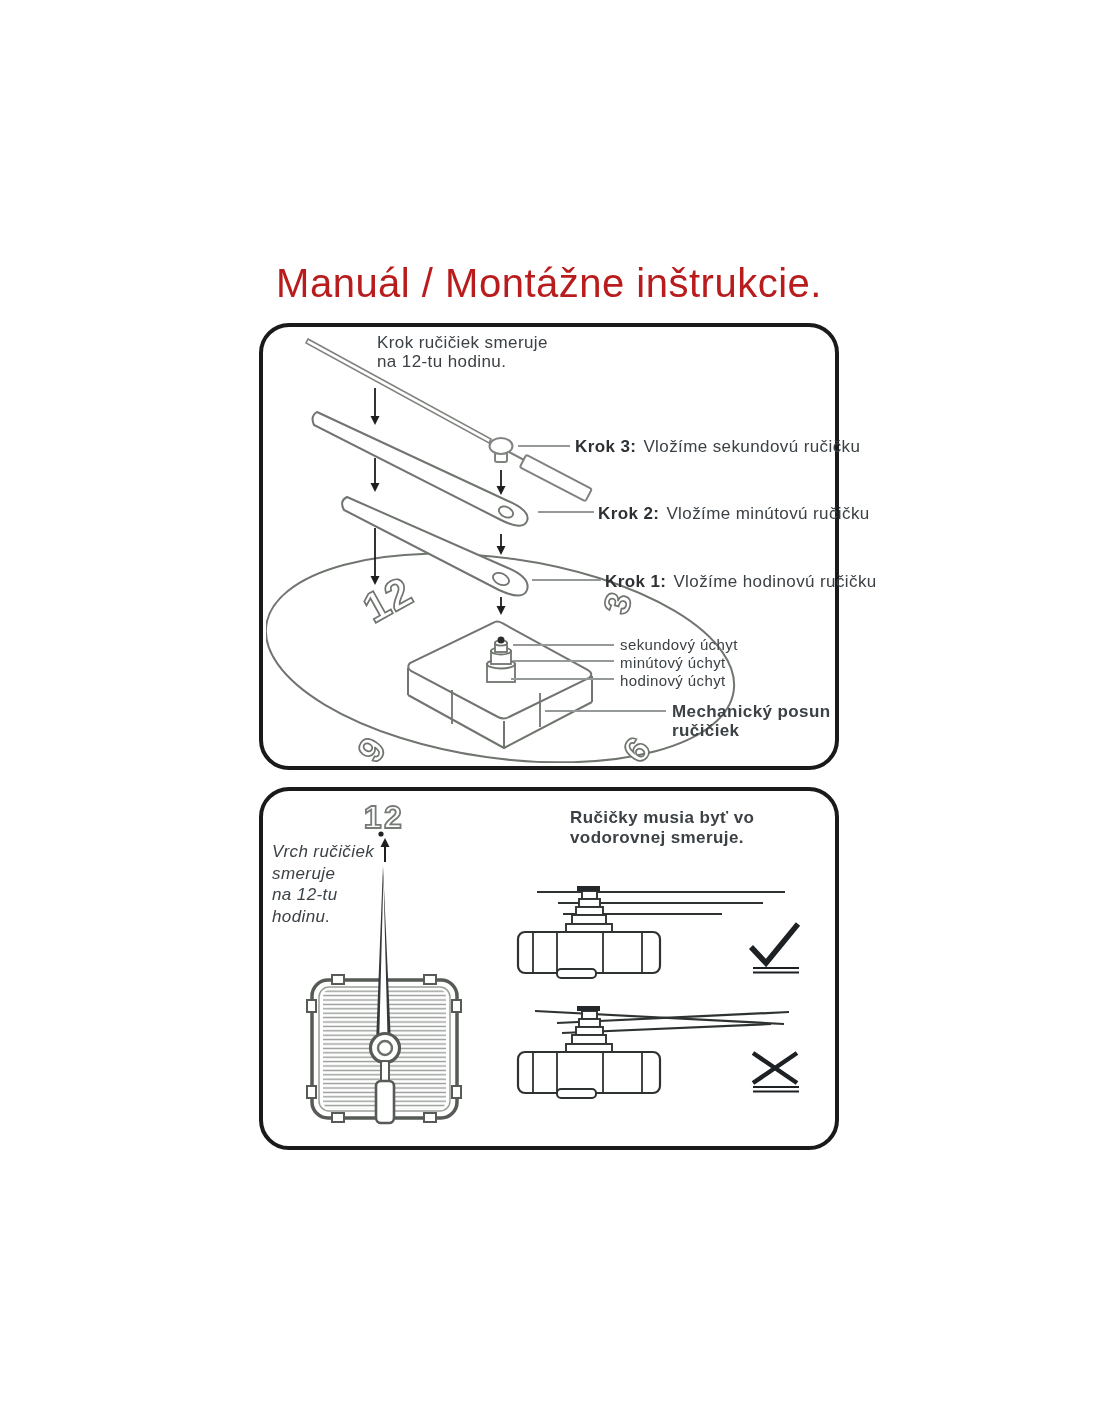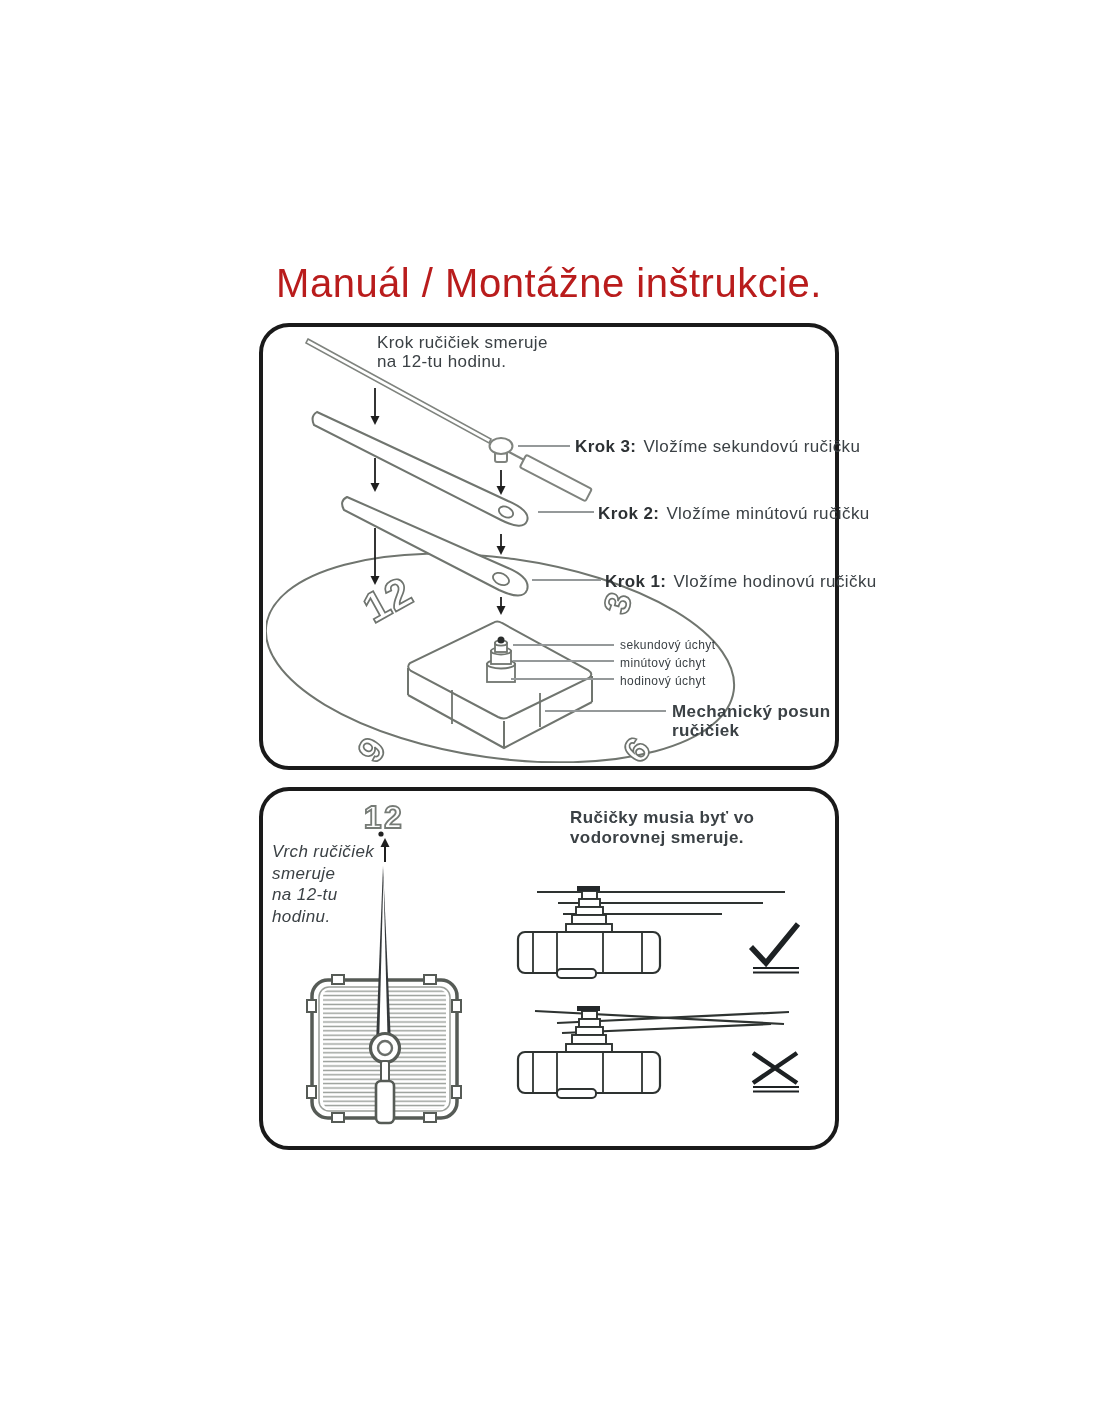--- a/index.html
+++ b/index.html
@@ -13,7 +13,7 @@
   svg.art{position:absolute;left:0;top:0;pointer-events:none;}
   .lbl{position:absolute;font-size:17px;color:#3b4145;letter-spacing:.4px;line-height:19px;white-space:nowrap;}
   .lbl .b{font-weight:700;color:#2d3134;margin-right:7px;}
-  .shaft-lbls{font-size:12px;line-height:18px;}
+  .shaft-lbls{font-size:15px;line-height:18px;}
   .mech-lbl{line-height:18.5px;font-weight:bold;}
   .note2{line-height:21.5px;}
   .hnote{line-height:19.5px;font-weight:bold;}

